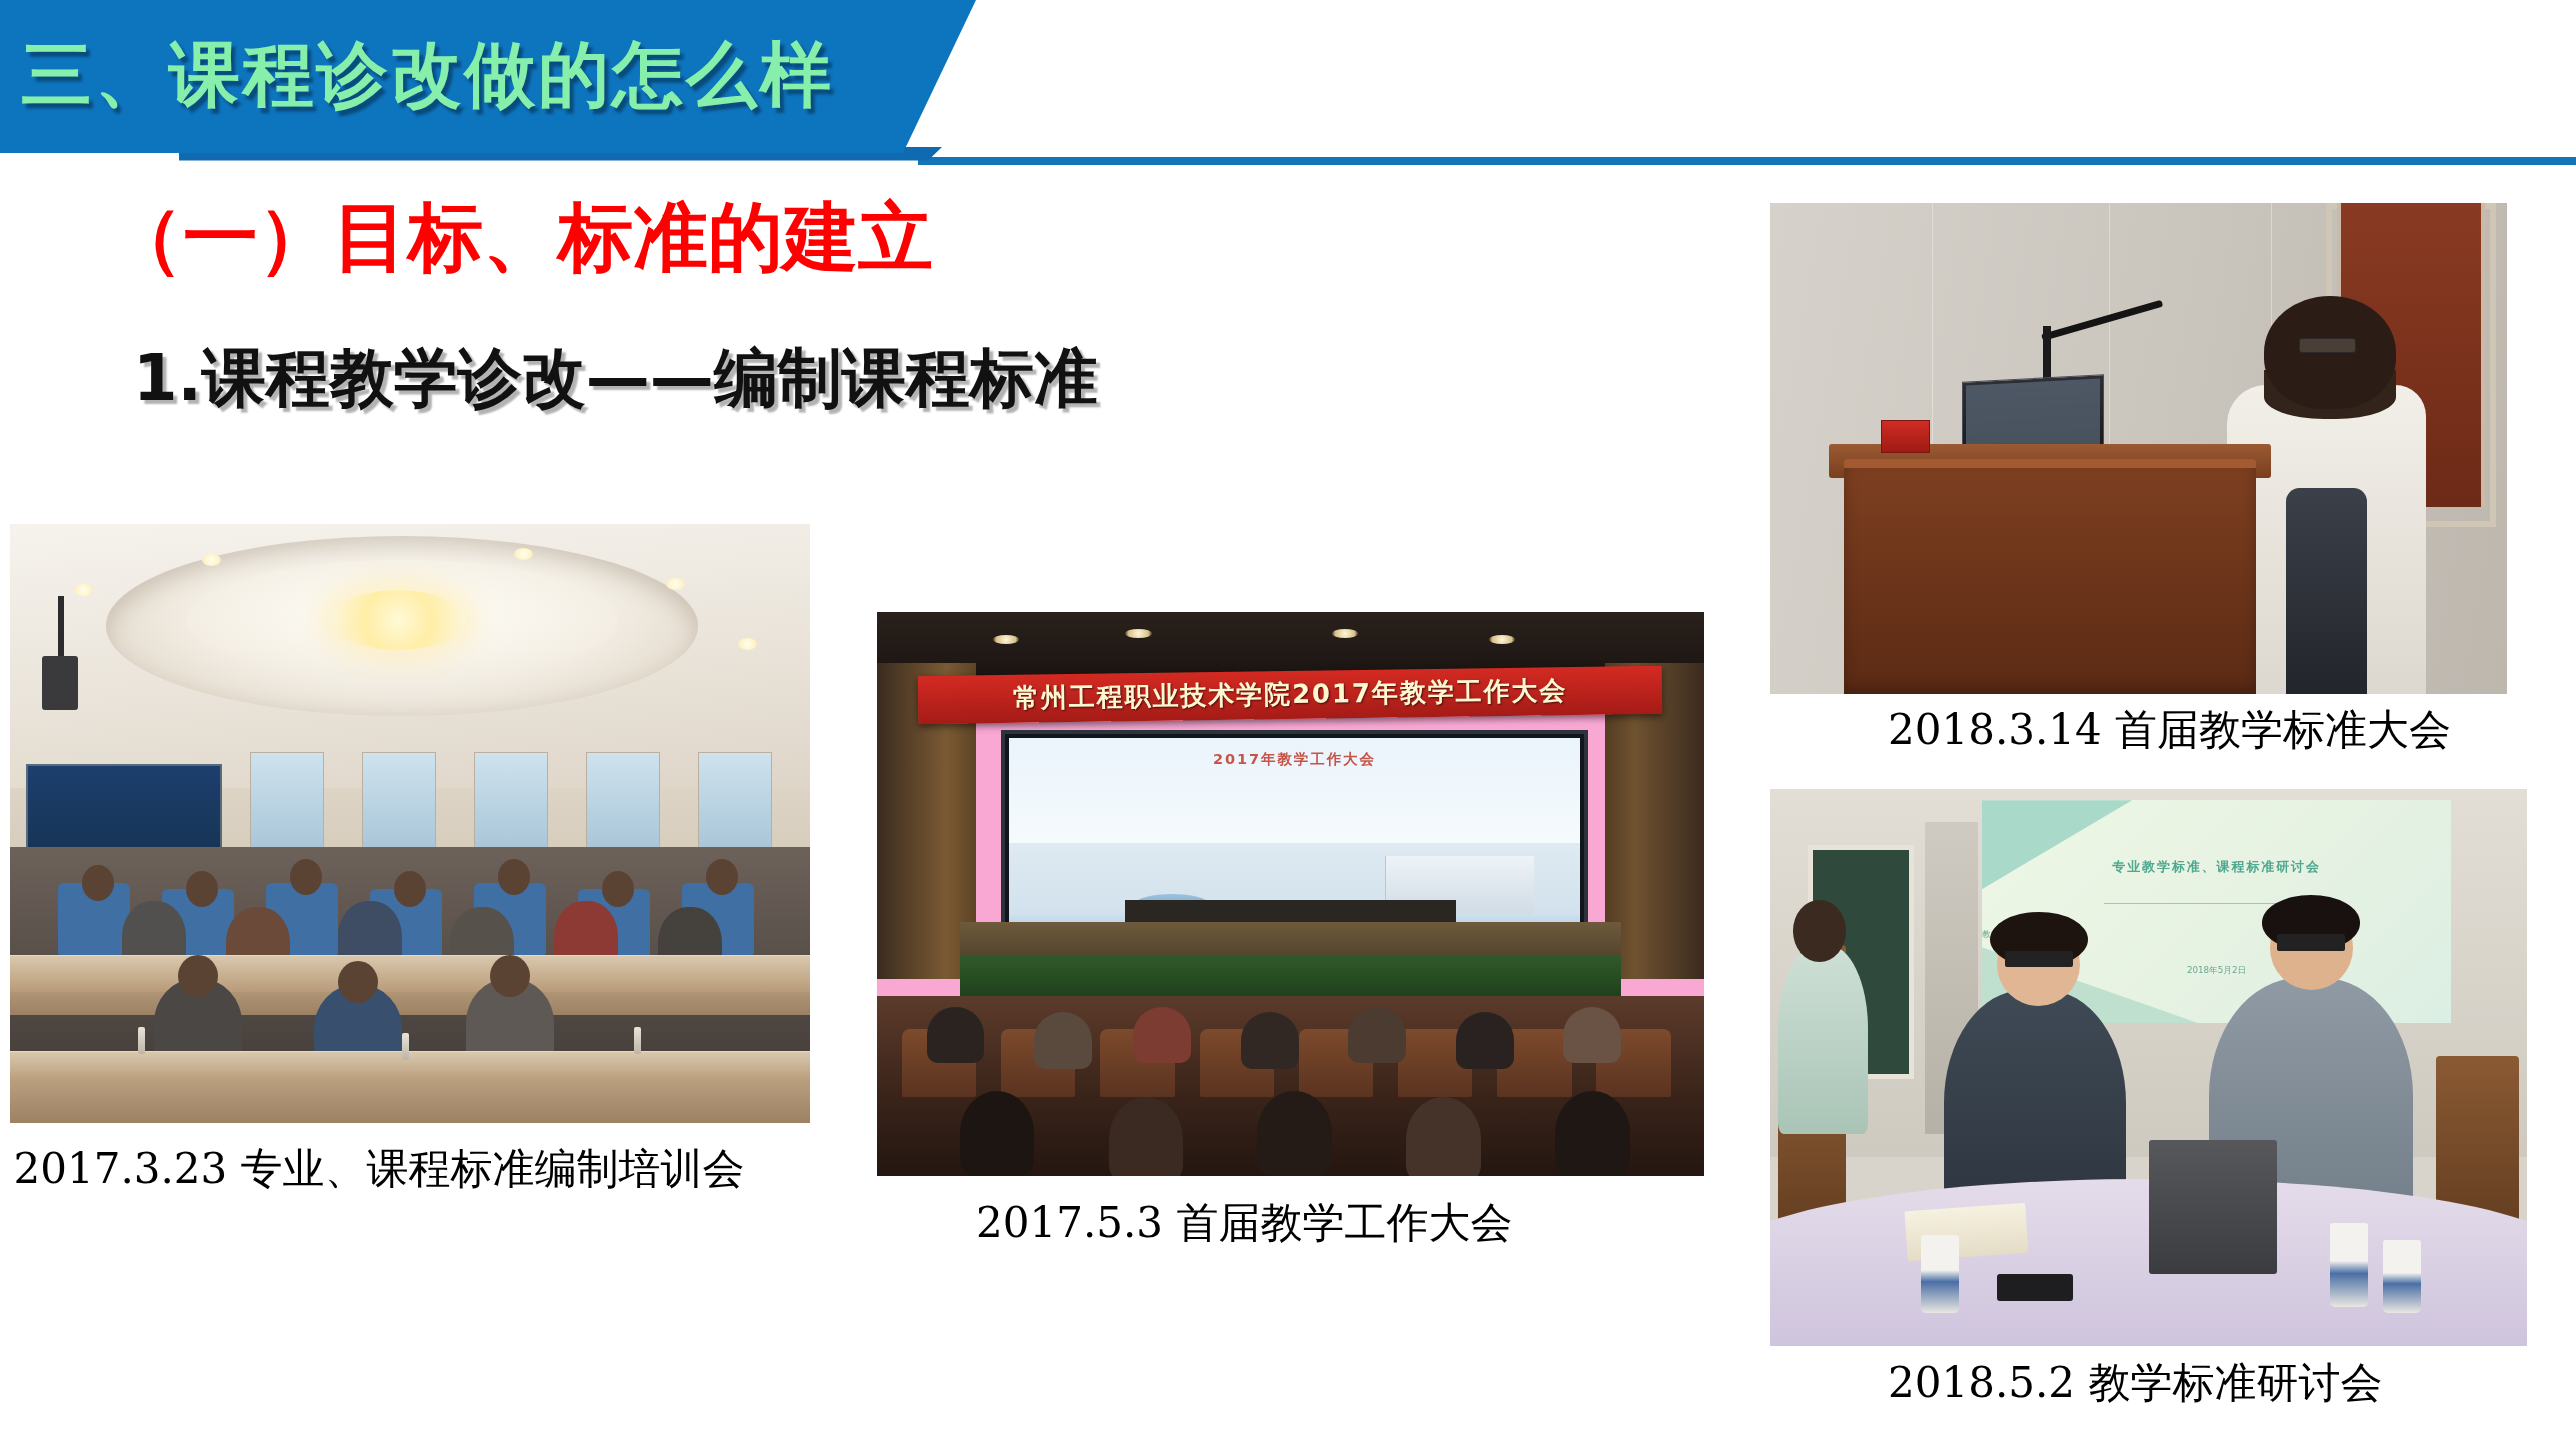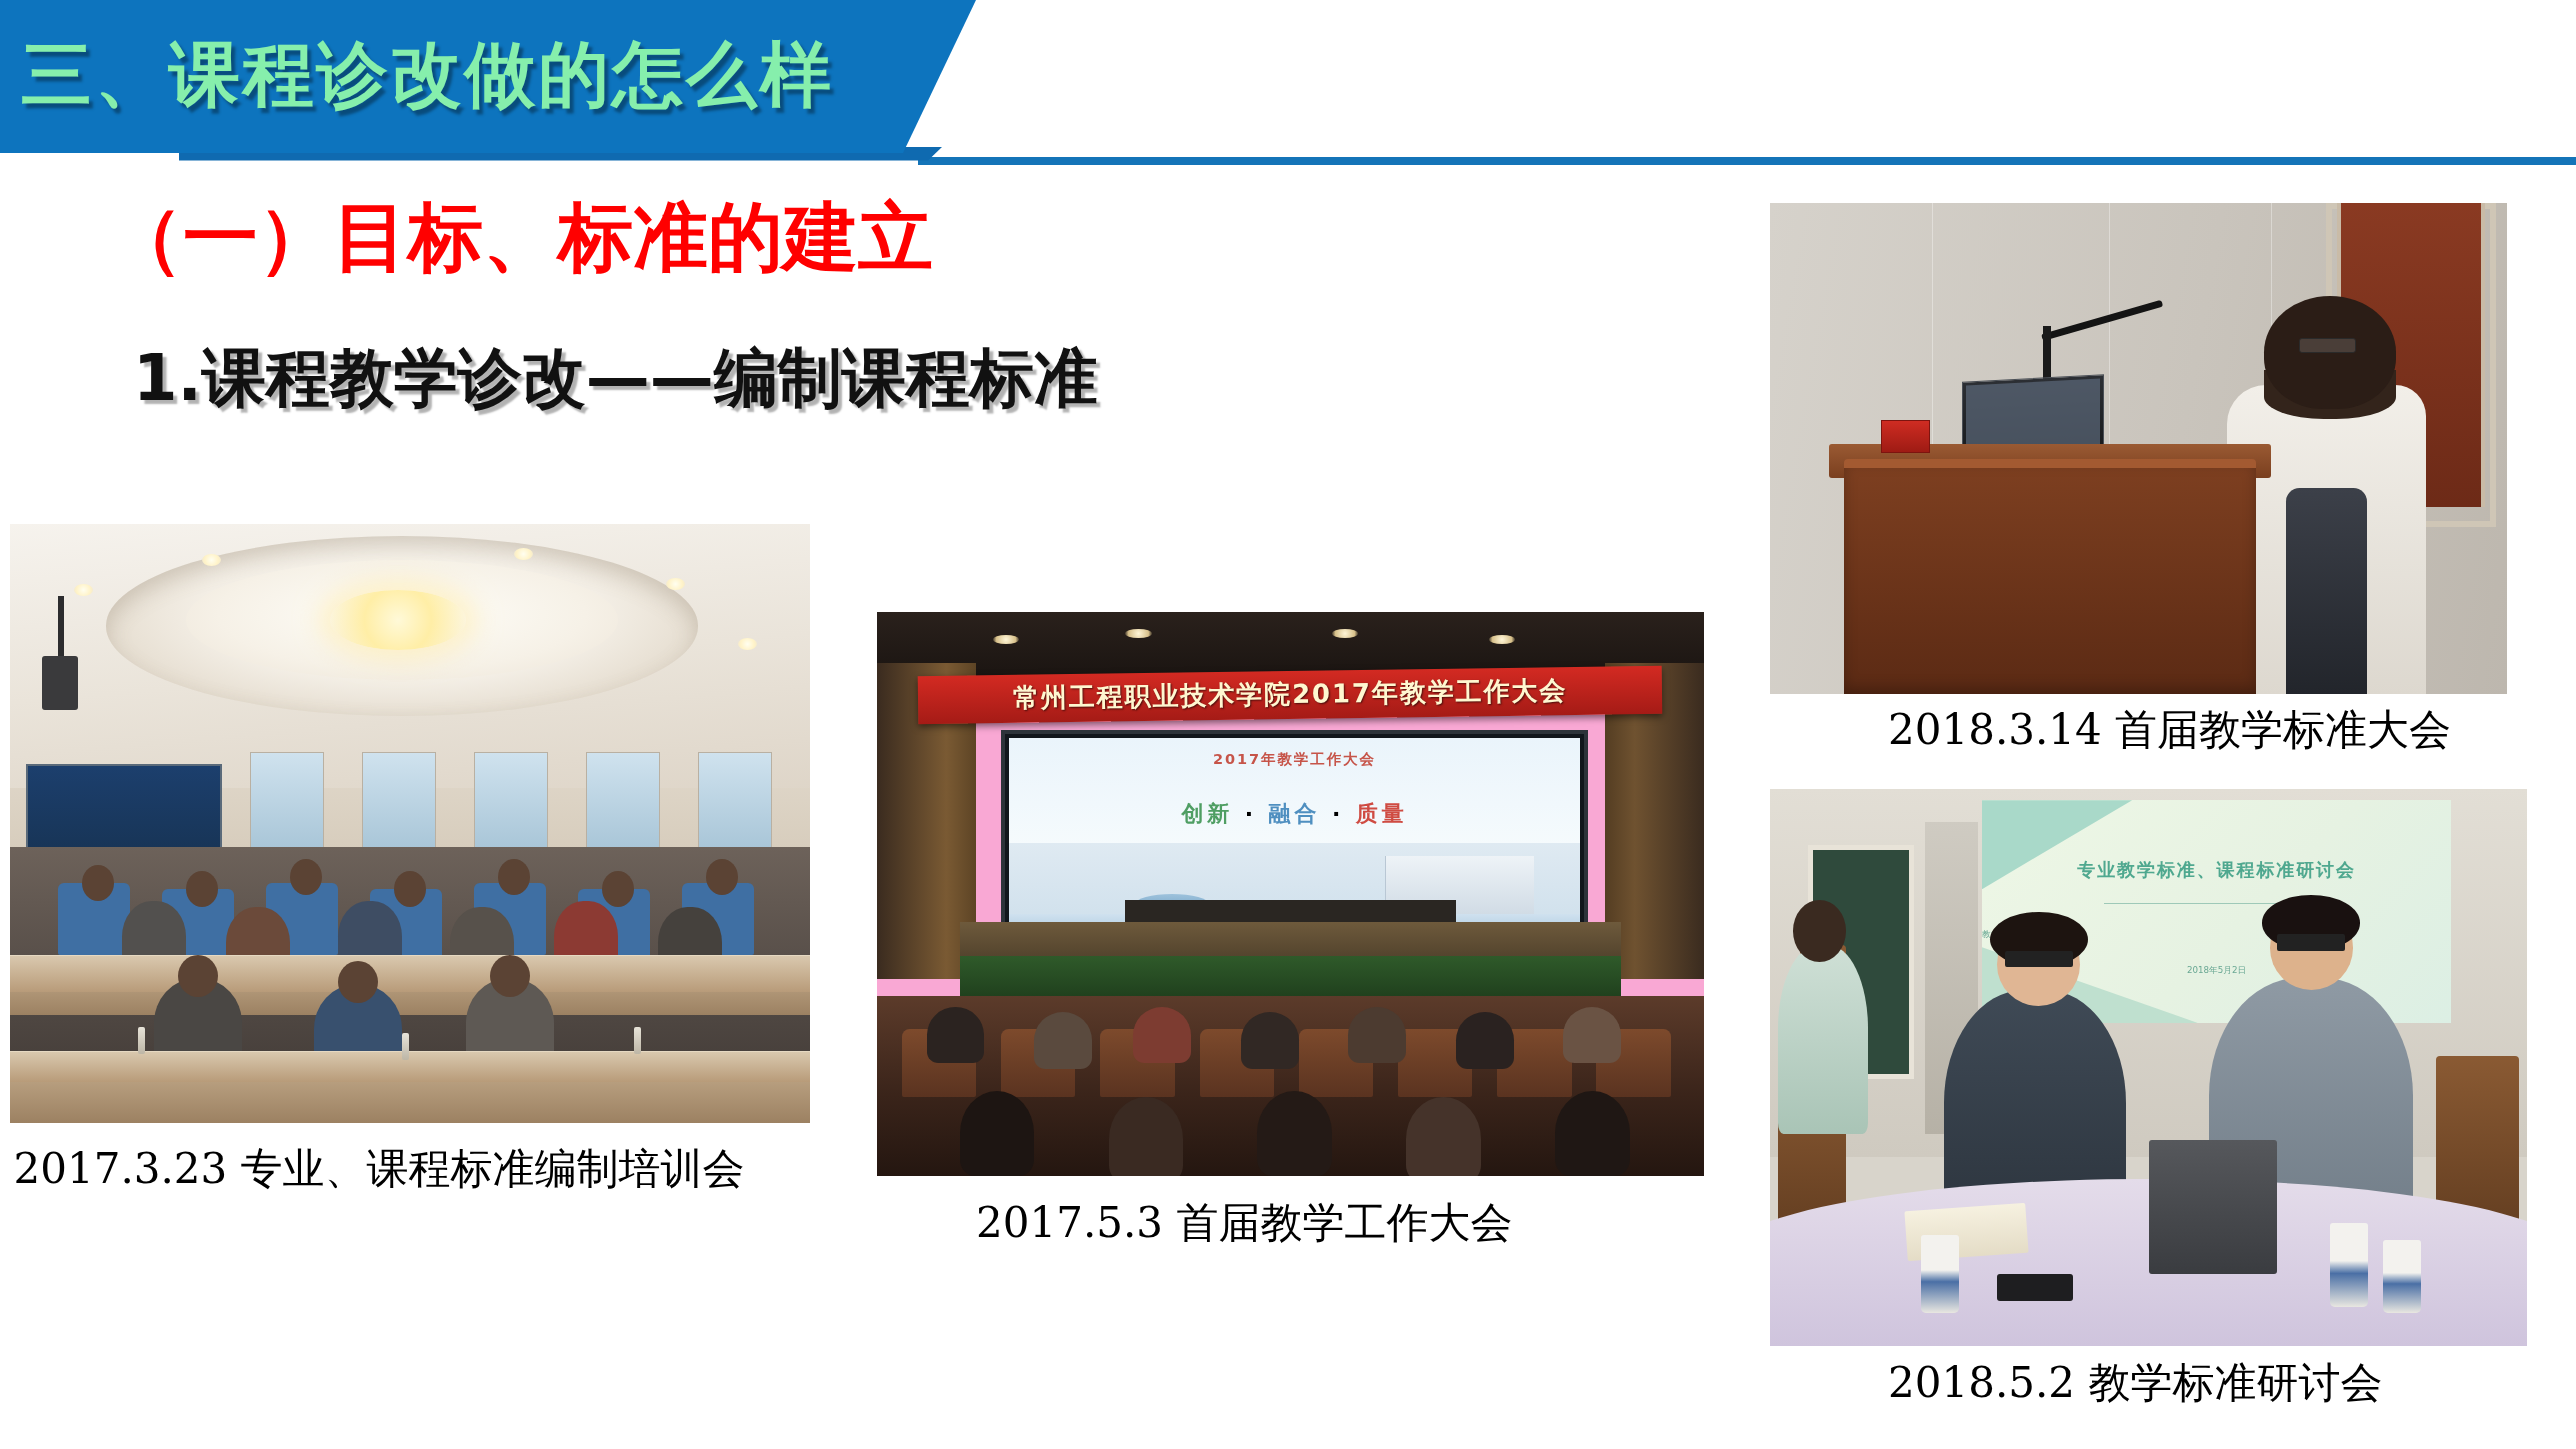--- a/index.html
+++ b/index.html
@@ -483,13 +483,6 @@
           <div class="s2-water"></div>
         </div>
         <div class="s2-title2">2017年教学工作大会</div>
-        <div class="s2-slogan">
-          <span class="g">创新</span>
-          <span>·</span>
-          <span class="b">融合</span>
-          <span>·</span>
-          <span class="r">质量</span>
-        </div>
       </div>
     </div>
 

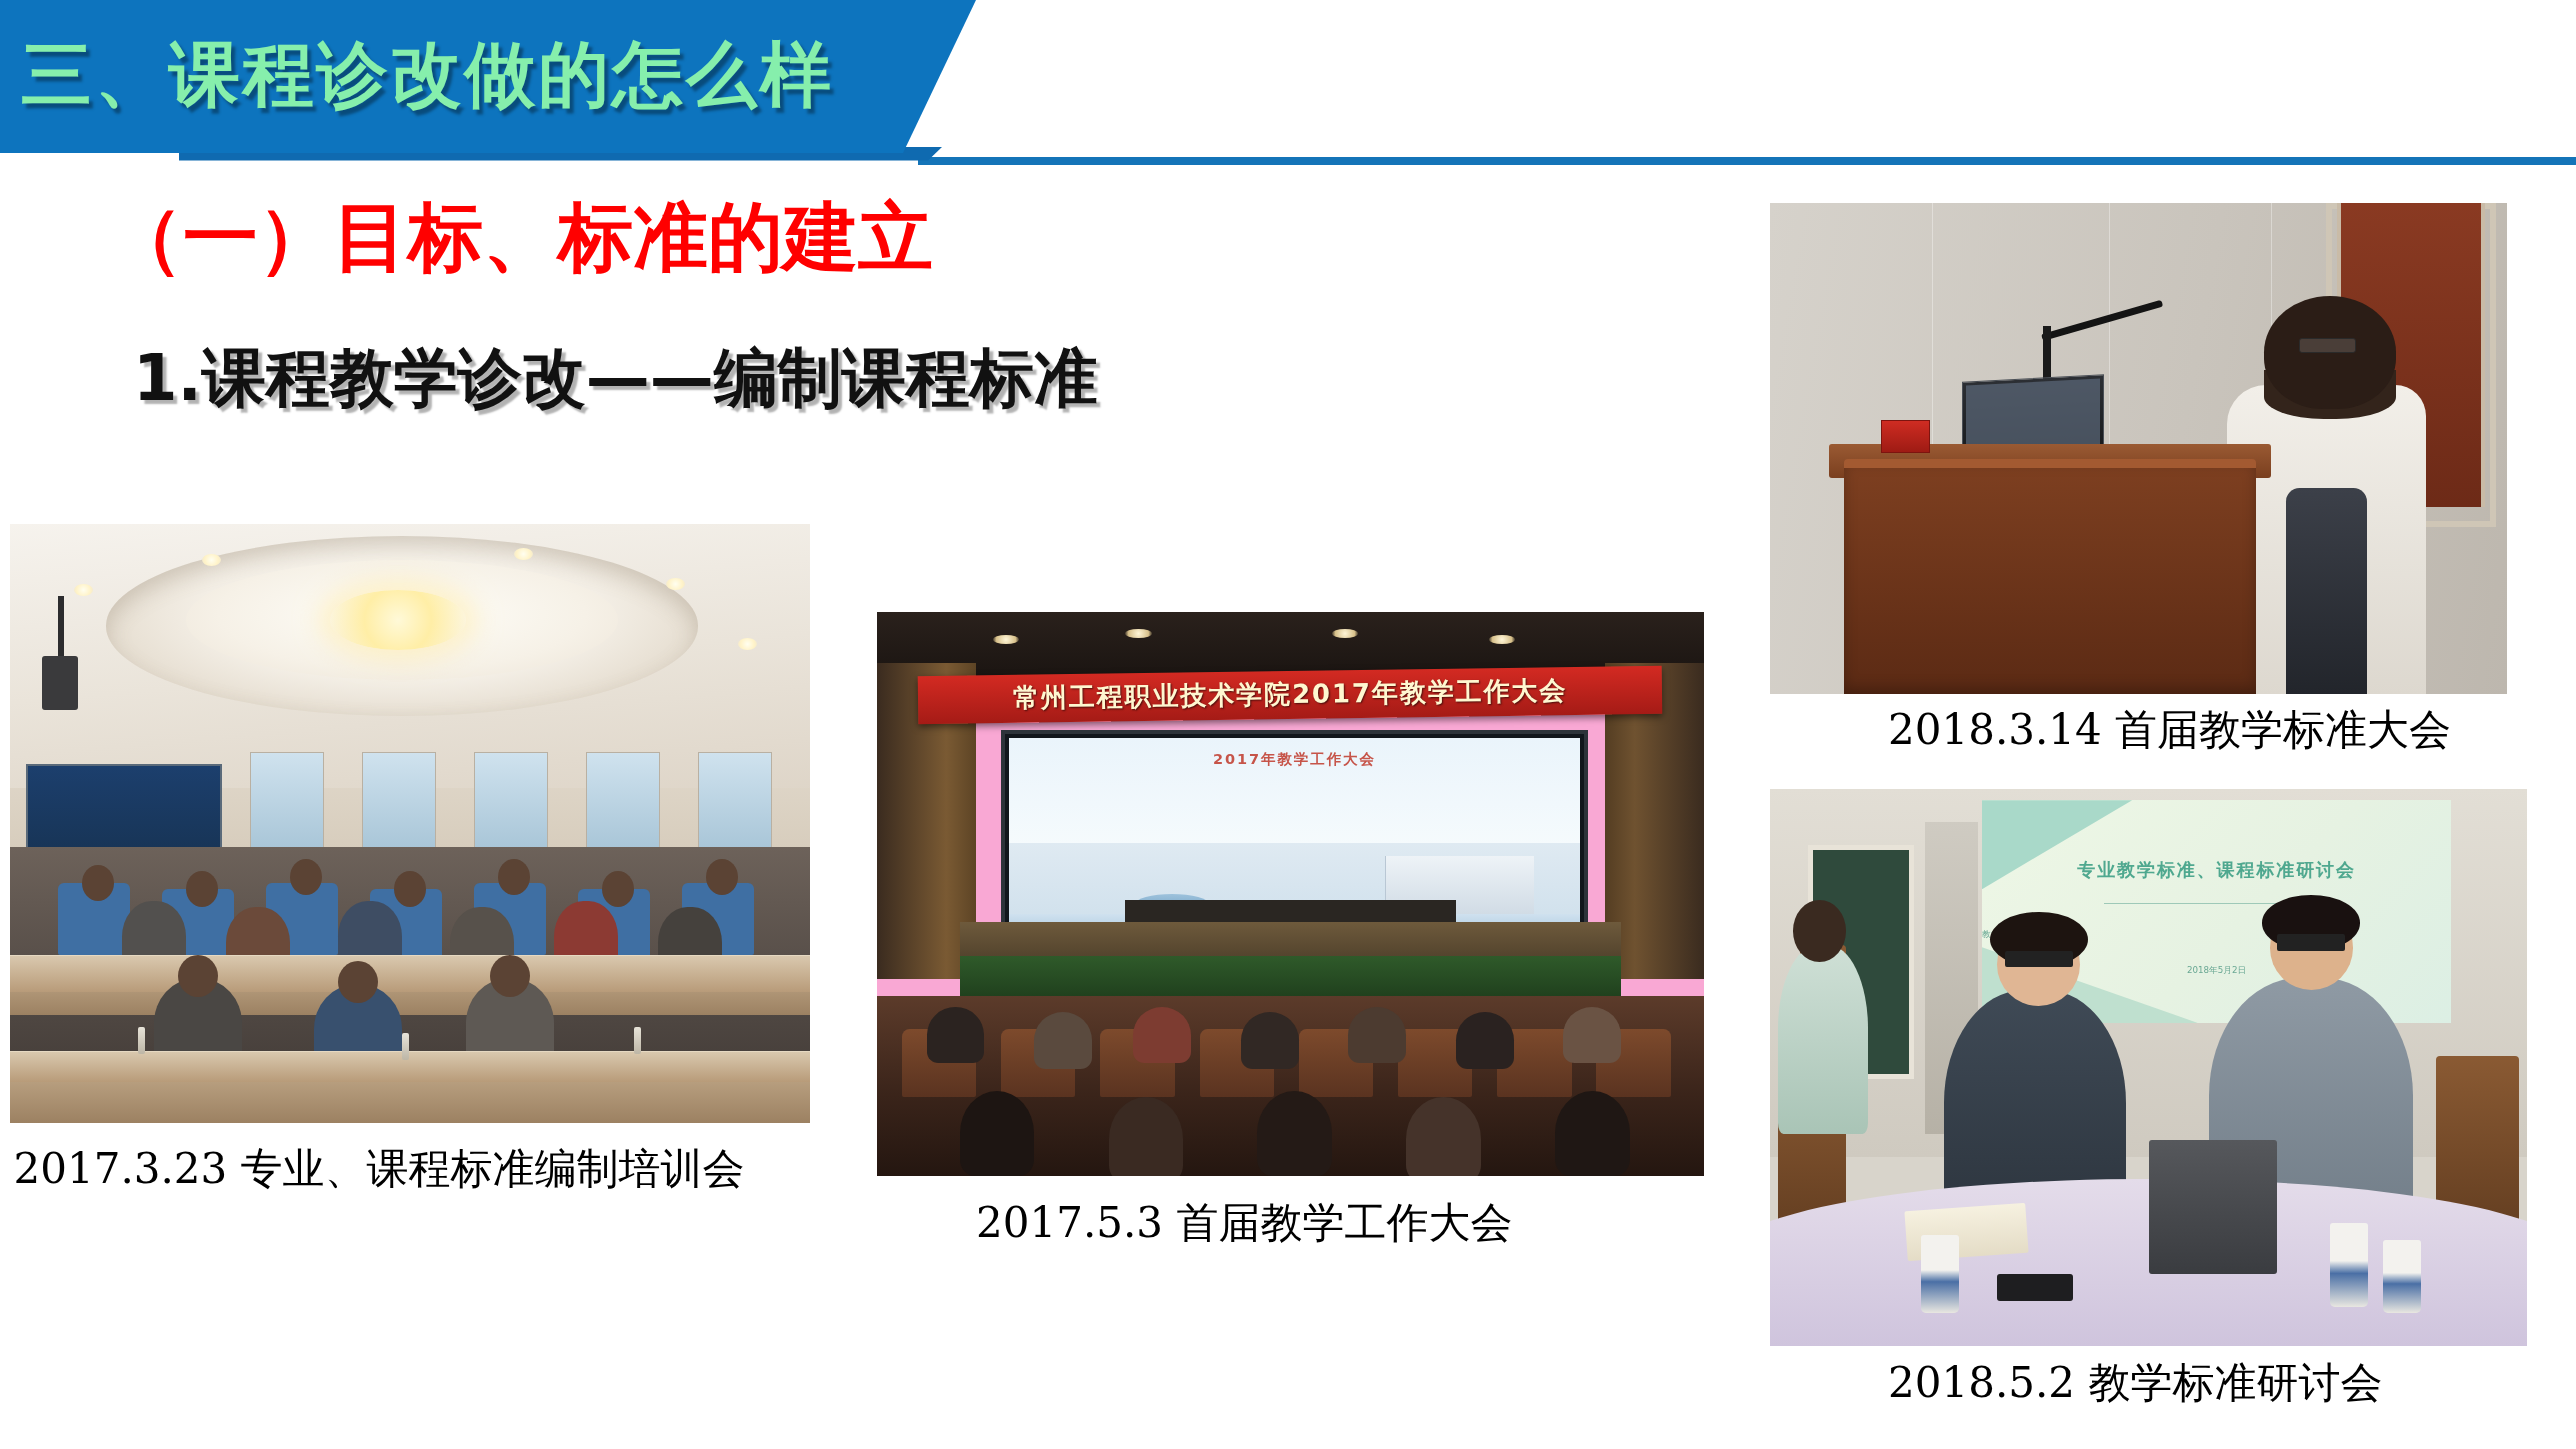--- a/index.html
+++ b/index.html
@@ -343,7 +343,7 @@
   }
   .s4-proj-title {
     position:absolute; left:0; top:26%; width:100%; text-align:center;
-    color:#4fa88f; font-weight:bold; font-size:18px; letter-spacing:1.9px;
+    color:#4fa88f; font-weight:bold; font-size:13px; letter-spacing:1.9px;
     font-family:"DejaVu Sans","Liberation Sans",sans-serif;
   }
   .s4-proj-line {

